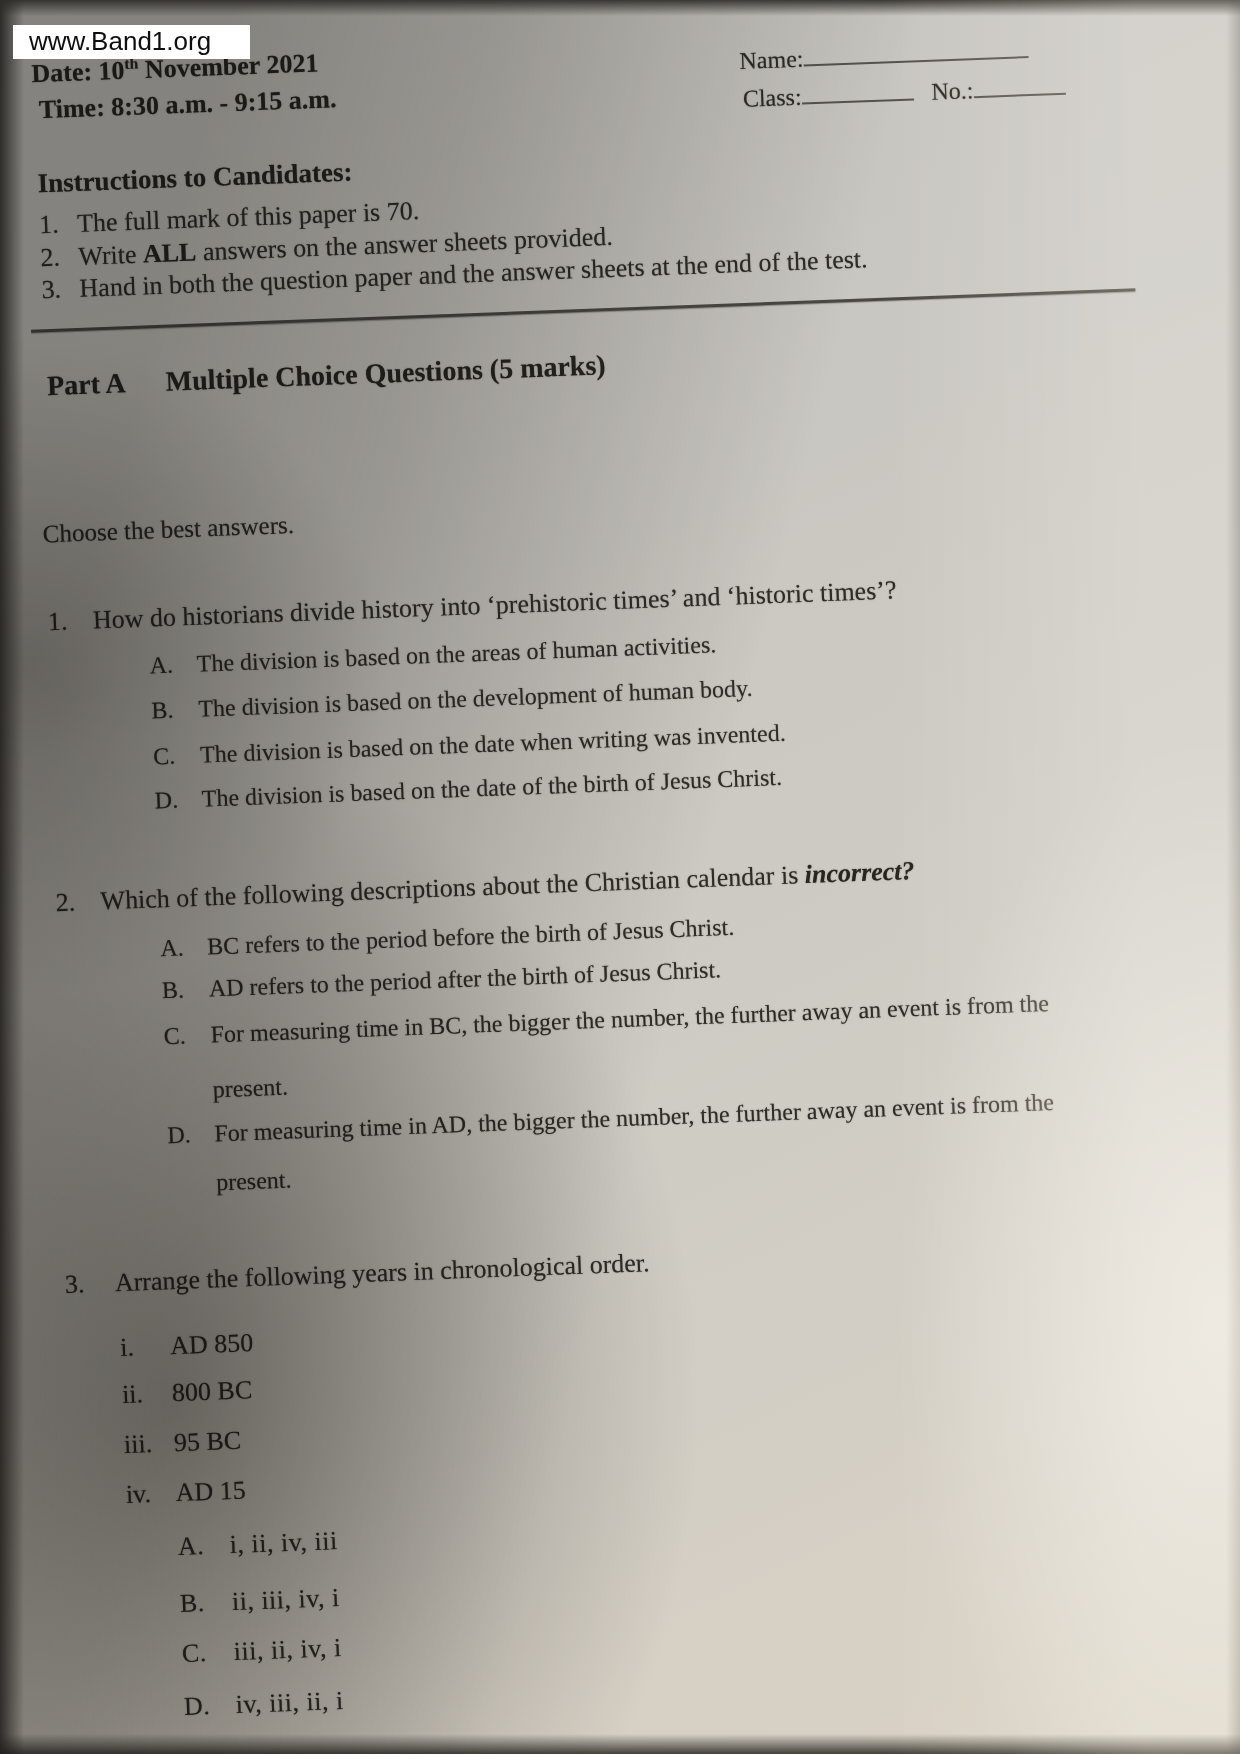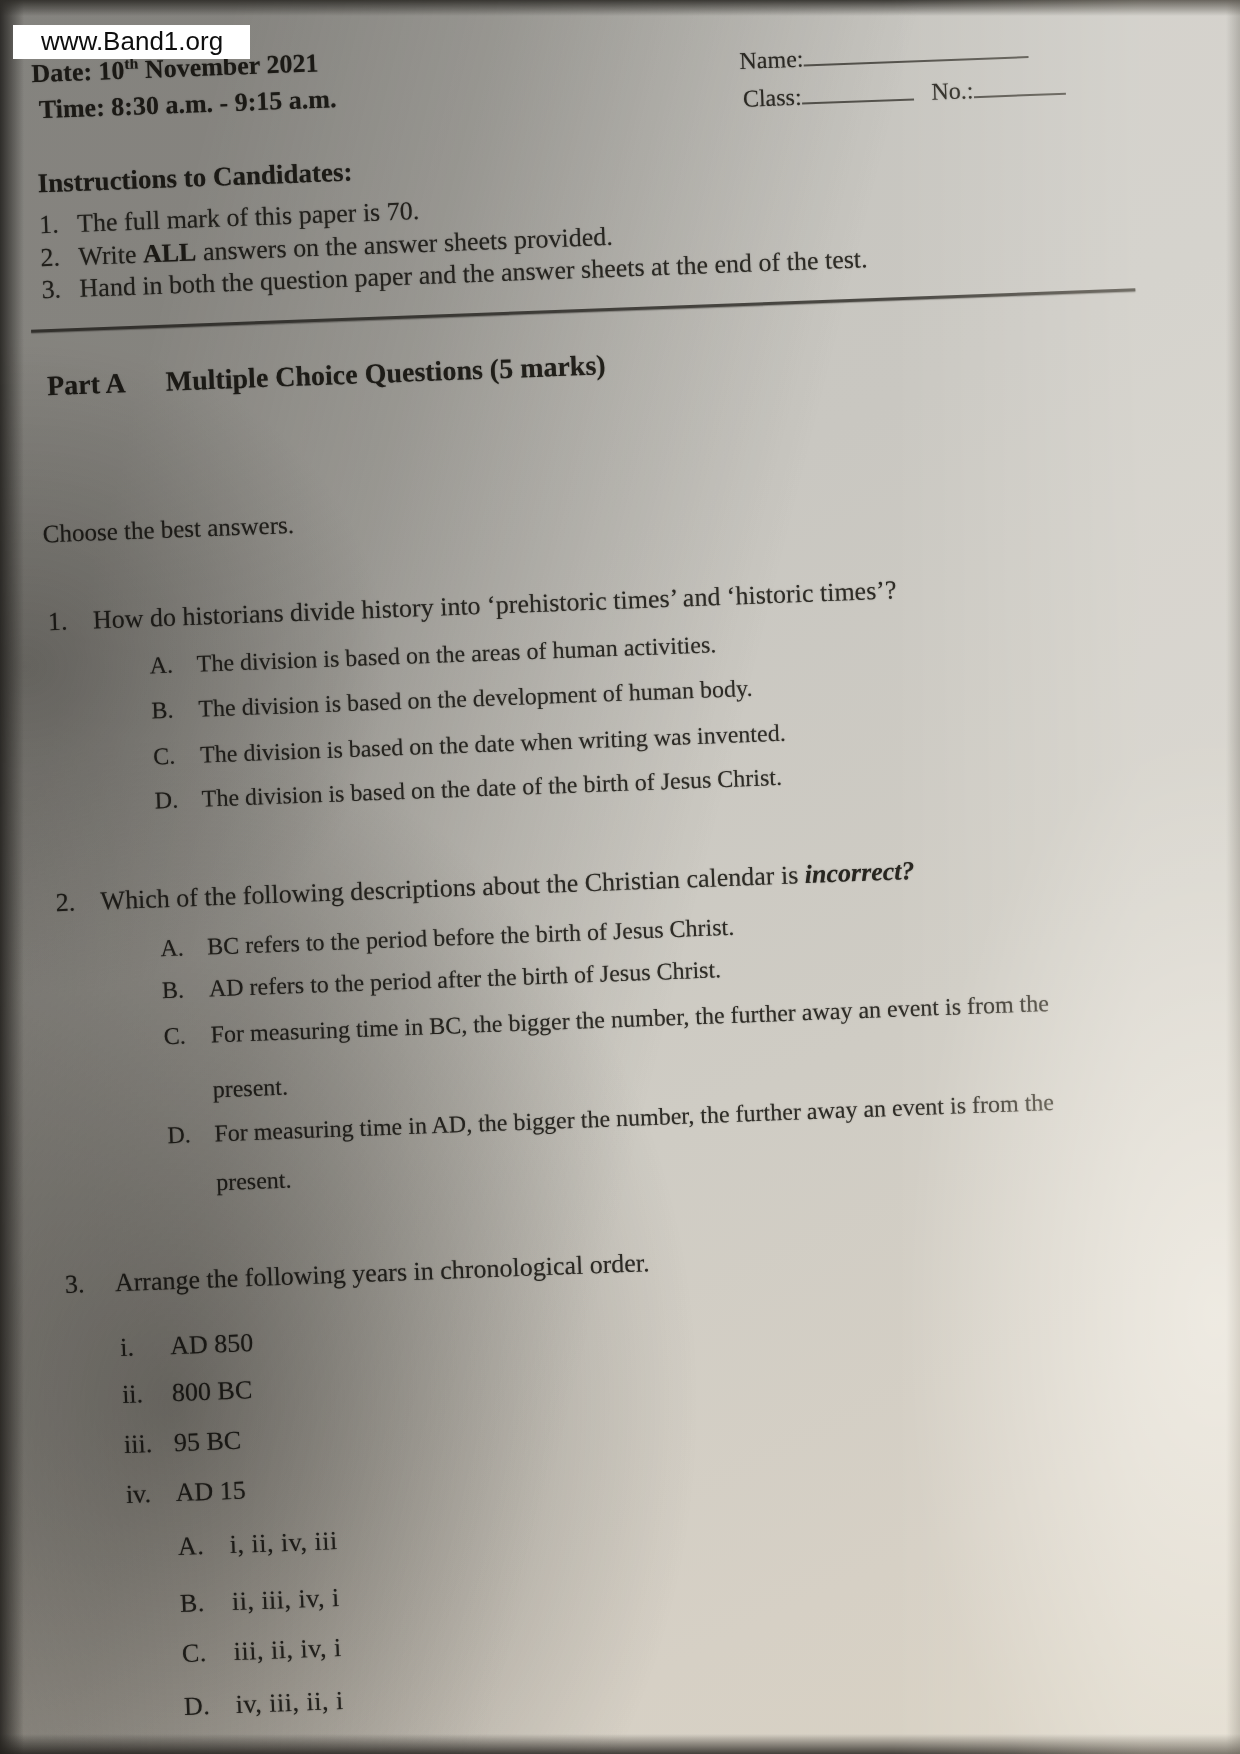--- a/index.html
+++ b/index.html
@@ -42,7 +42,7 @@
     position:absolute;left:13px;top:25px;width:237px;height:34px;
     background:#ffffff;color:#0e0e0e;
     font-family:"Liberation Sans","DejaVu Sans",sans-serif;
-    font-size:26px;line-height:33px;padding-left:28px;box-sizing:border-box;
+    font-size:26px;line-height:33px;padding-left:16px;box-sizing:border-box;
     z-index:30;
   }
   sup{font-size:0.6em;}

